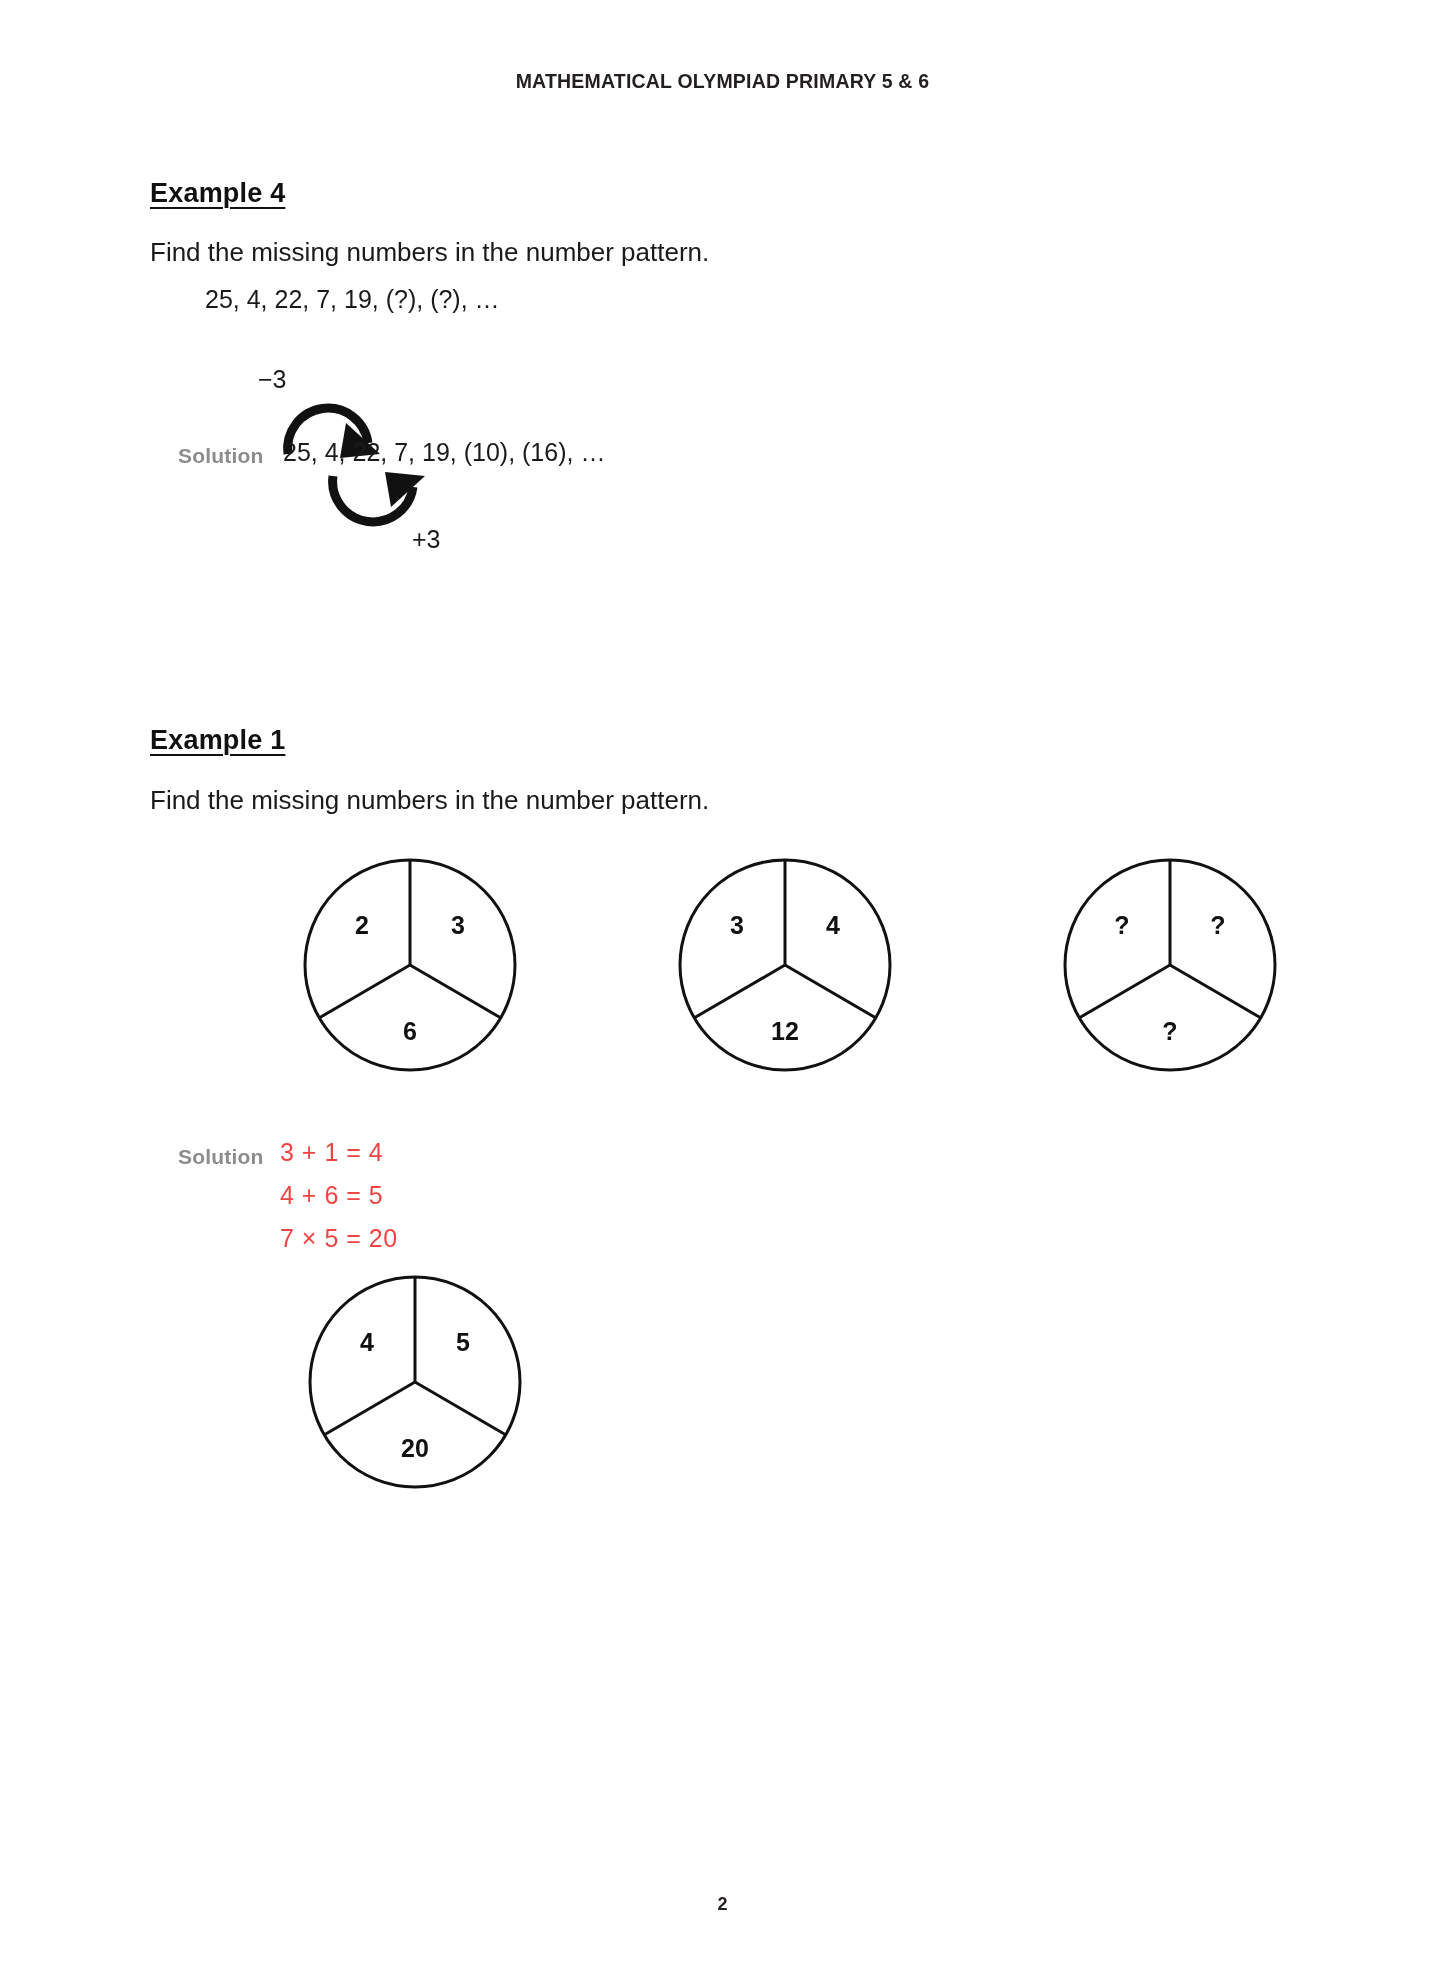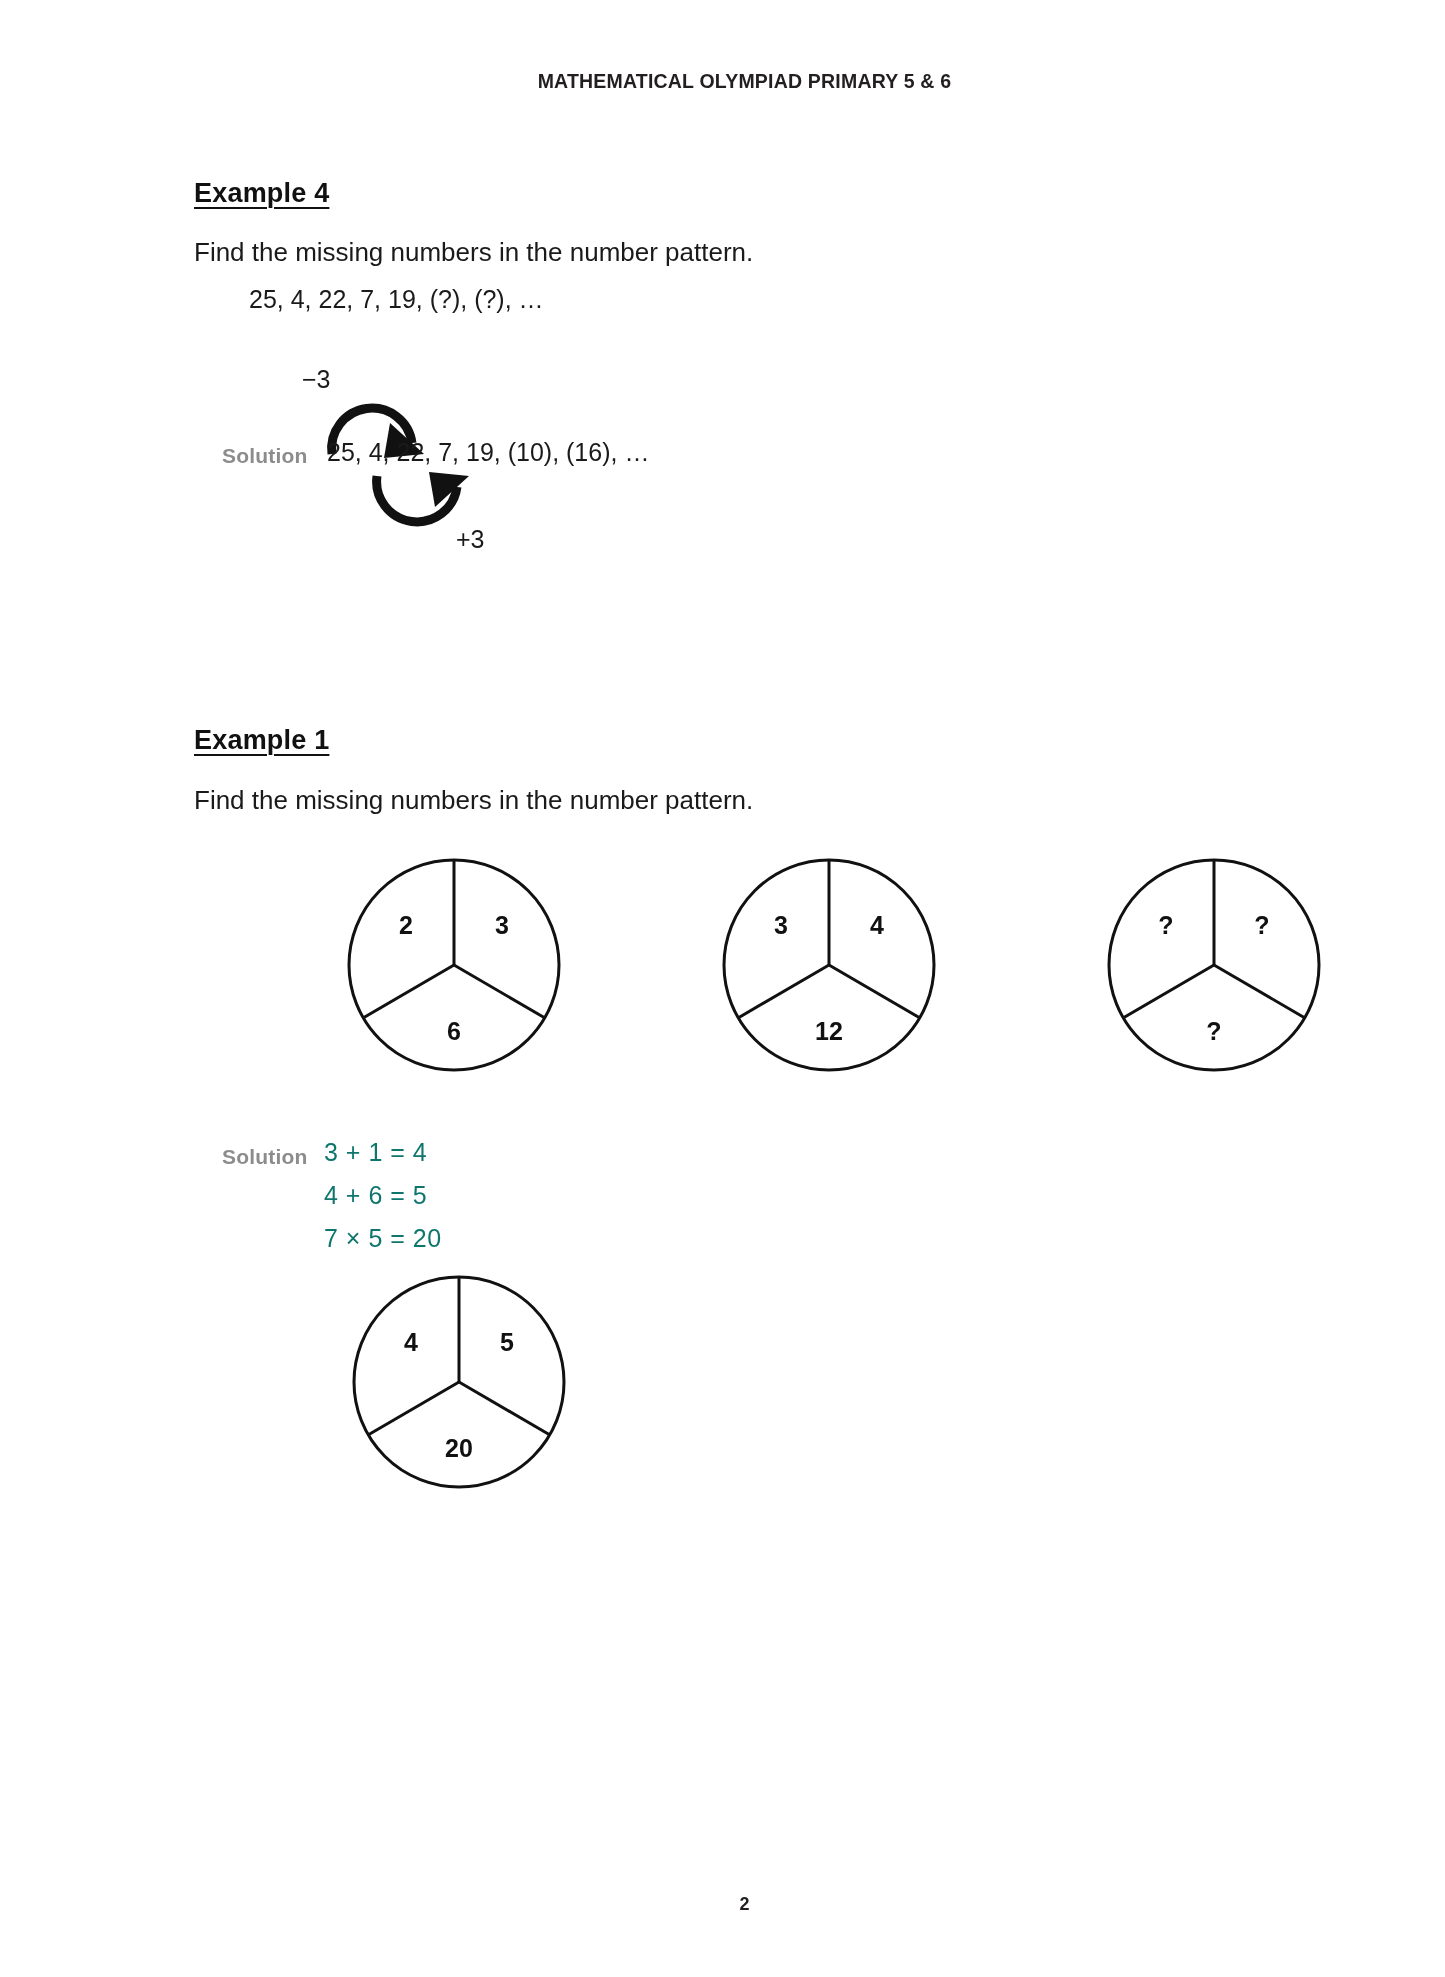--- a/index.html
+++ b/index.html
@@ -21,7 +21,6 @@
     position: absolute;
     inset: 0;
     background: #fff;
-    margin-left: 44px;
   }
 
   

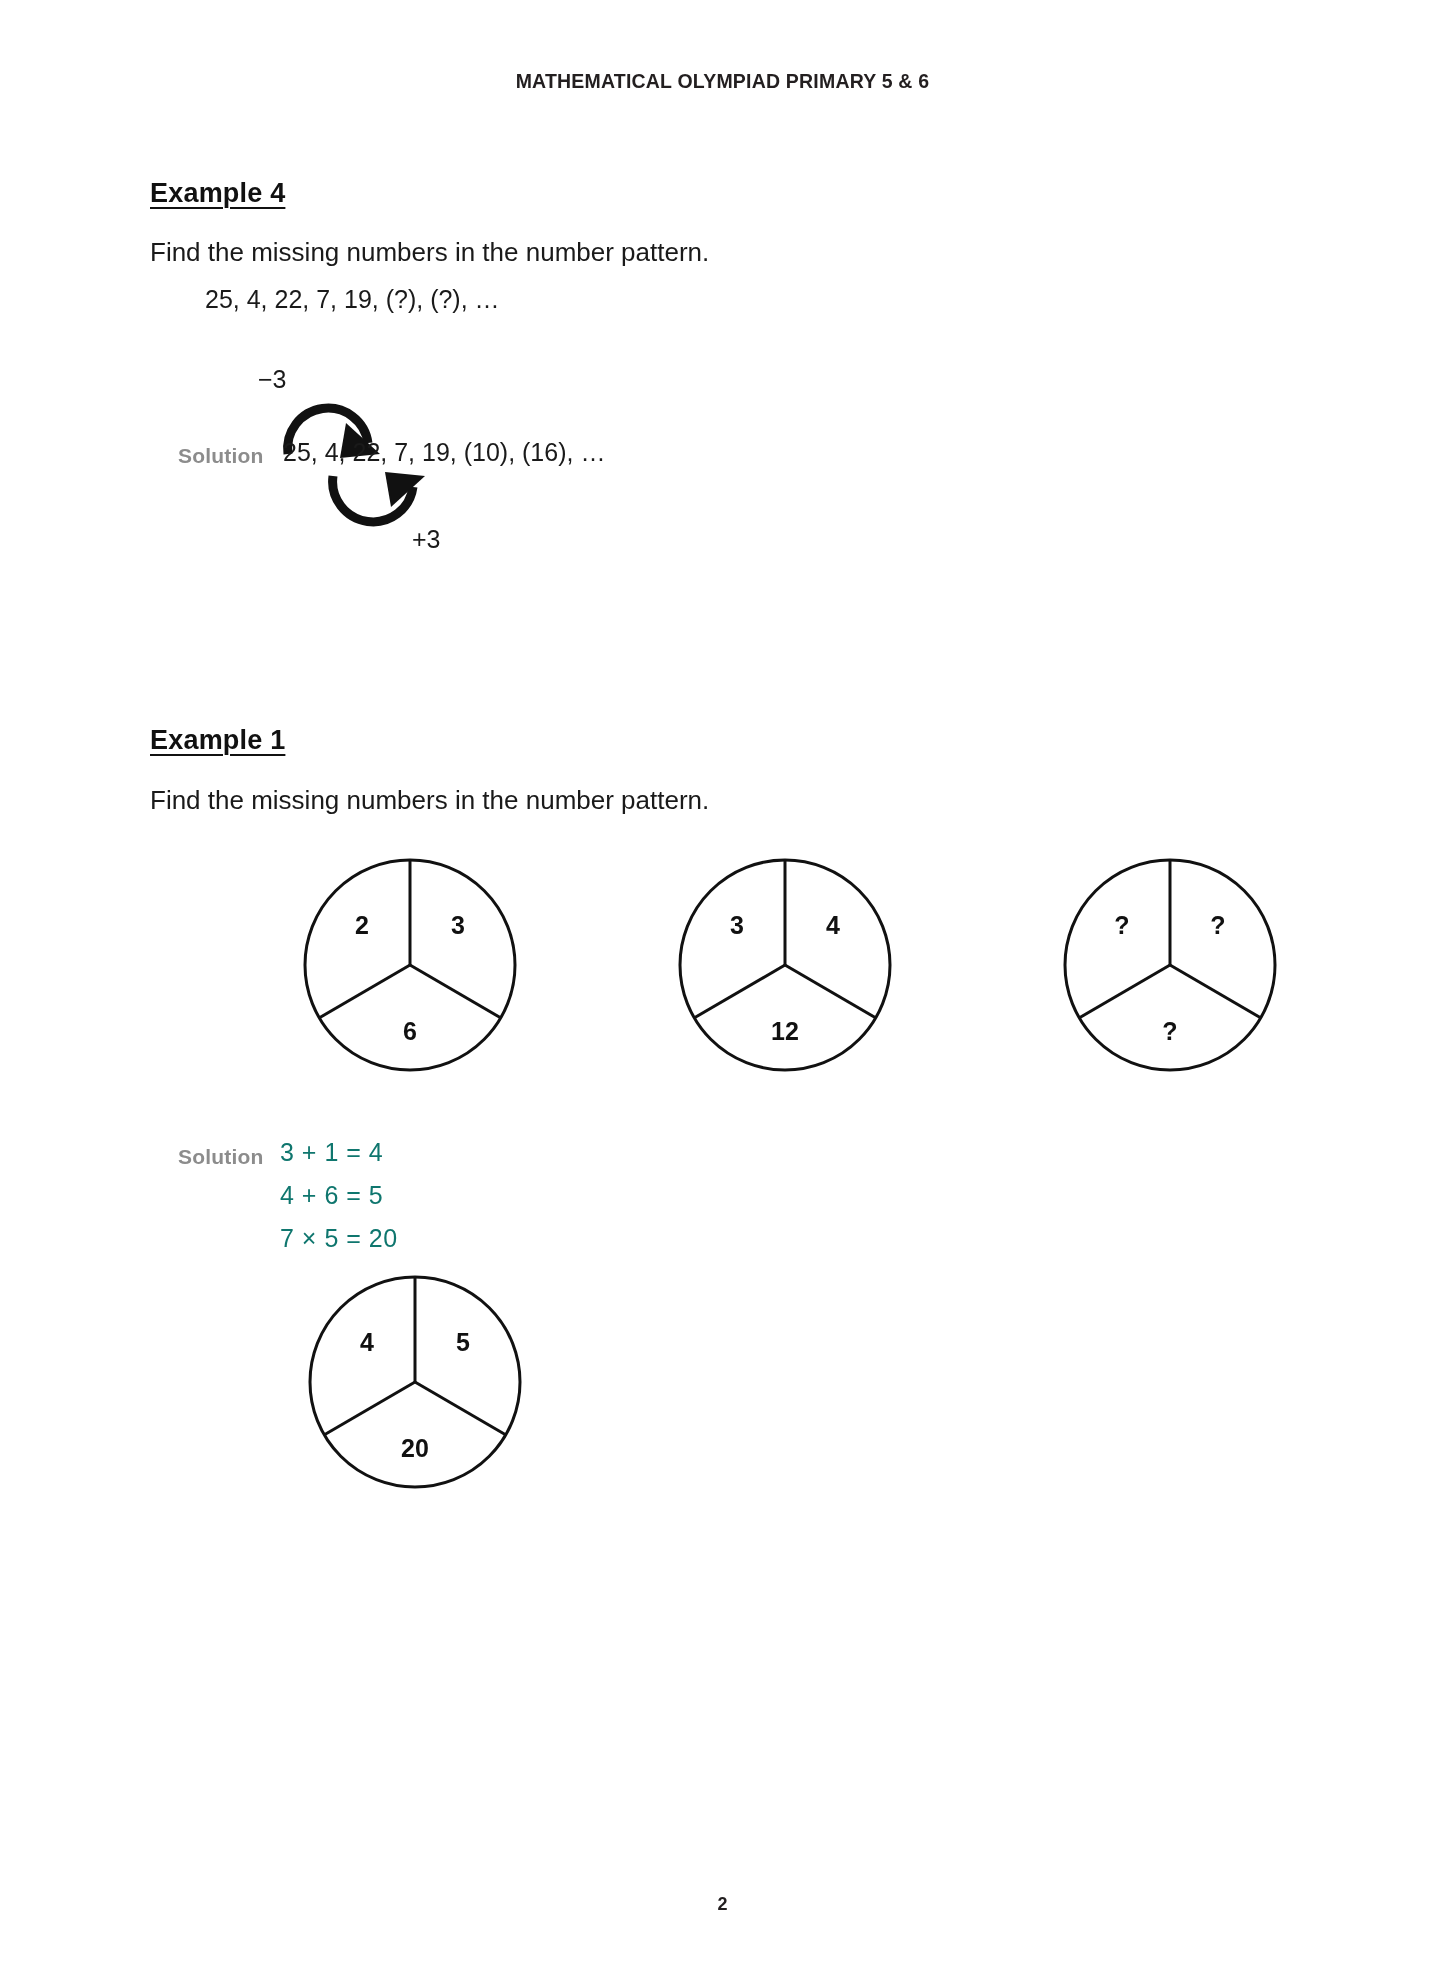--- a/index.html
+++ b/index.html
@@ -74,7 +74,7 @@
   .eq-line {
     position: absolute;
     font-size: 25px;
-    color: #0f766e;
+    color: #ef4444;
     white-space: nowrap;
     letter-spacing: 0.5px;
   }

